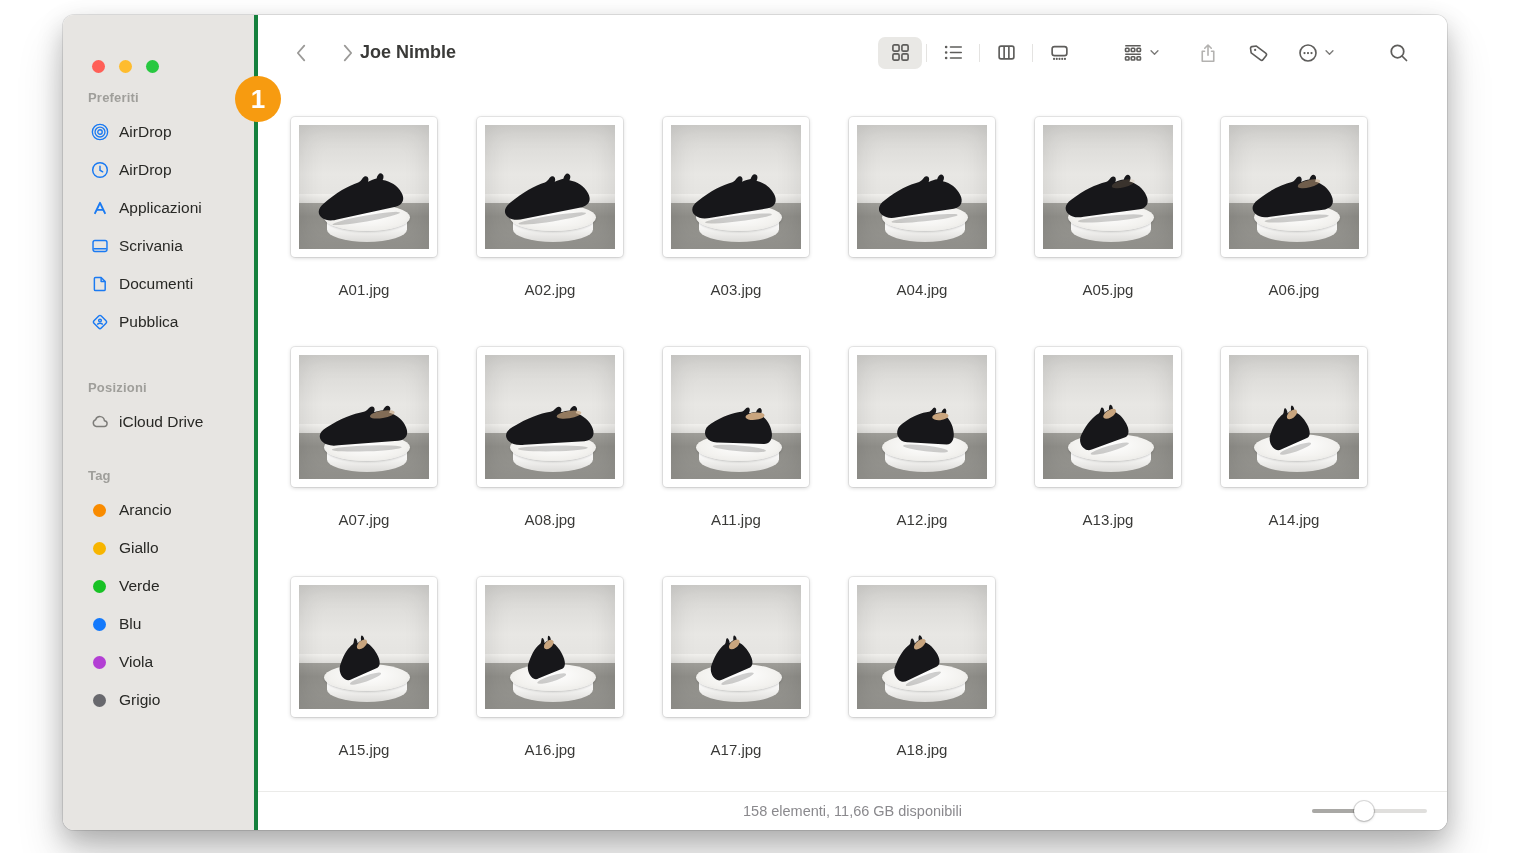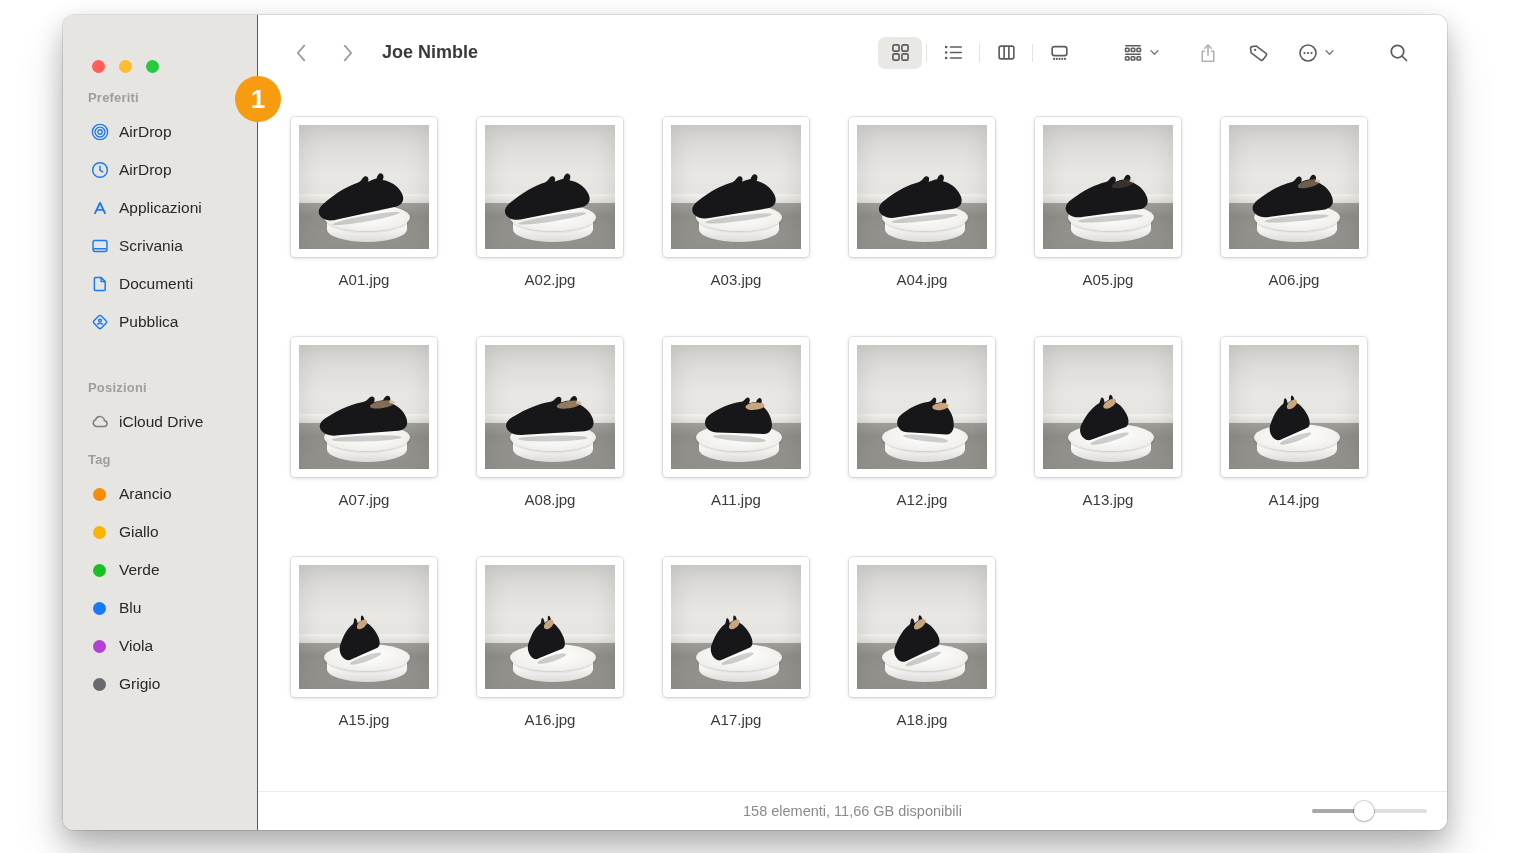--- a/index.html
+++ b/index.html
@@ -36,7 +36,7 @@
   .nav-btn { width:26px; height:30px; border:none; background:none; color:#9b9a98;
     display:flex; align-items:center; justify-content:center; cursor:default; }
   .nav-btn svg { width:15px; height:22px; }
-  .win-title { margin-left:22px; font-size:18px; font-weight:700; color:#3a3a38; }
+  .win-title { font-size:18px; font-weight:700; color:#3a3a38; }
 
   .view-seg { margin-left:auto; display:flex; align-items:center; }
   .seg-btn { width:44px; height:32px; border:none; background:none; border-radius:7px;

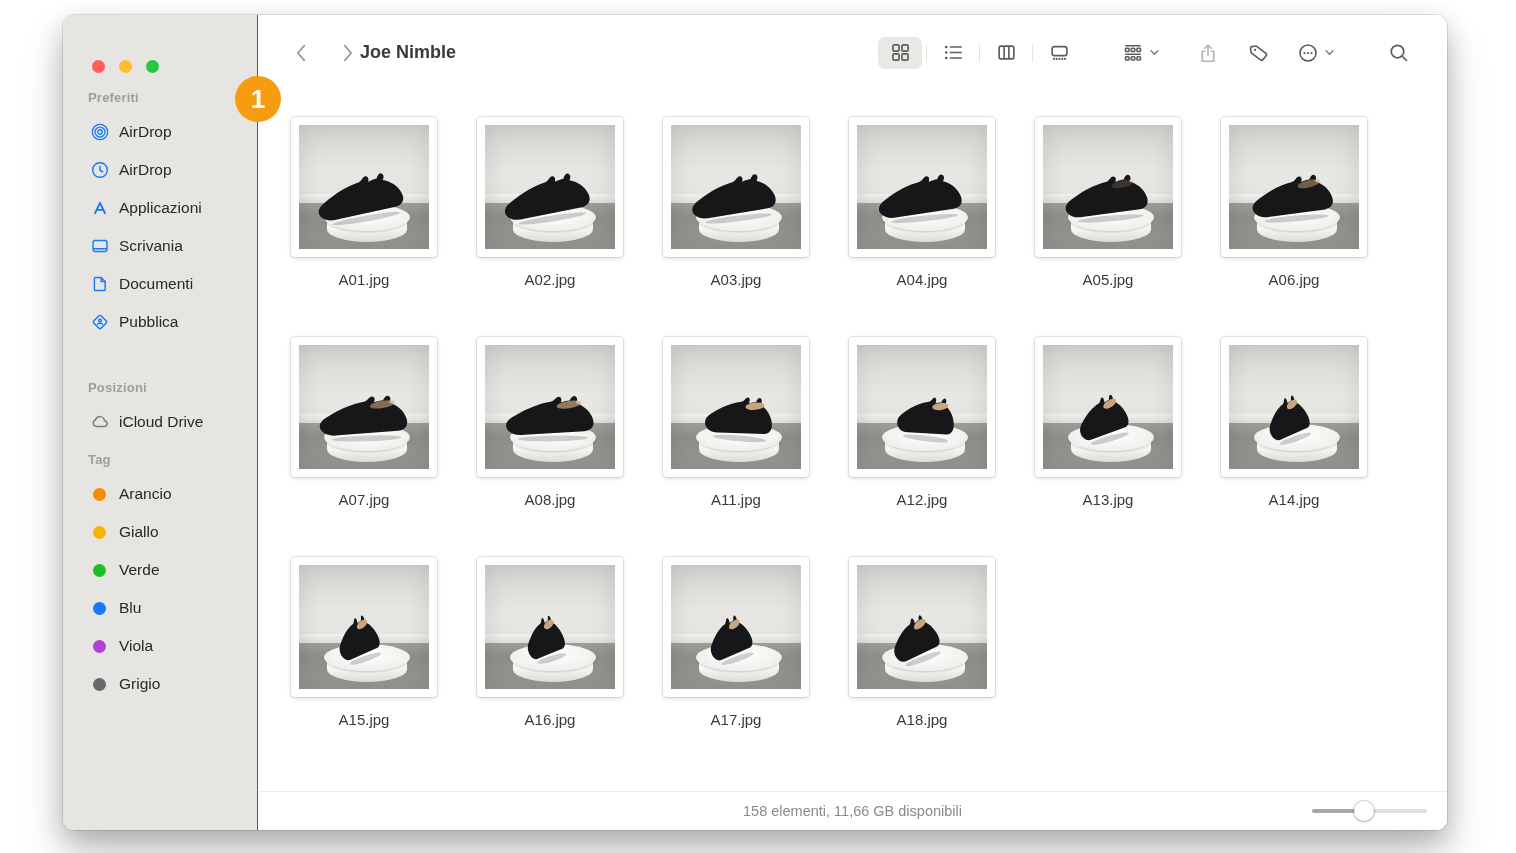--- a/index.html
+++ b/index.html
@@ -13,7 +13,7 @@
 
   
   .sidebar { position:relative; width:195px; flex:0 0 195px; background:#e7e5e2;
-    border-right:1px solid #15803d; }
+    border-right:4px solid #15803d; }
   .traffic-lights { position:absolute; top:45px; left:29px; display:flex; gap:14px; }
   .tl { width:13px; height:13px; border-radius:50%; }
   .sections { position:absolute; top:68px; left:0; right:0; }

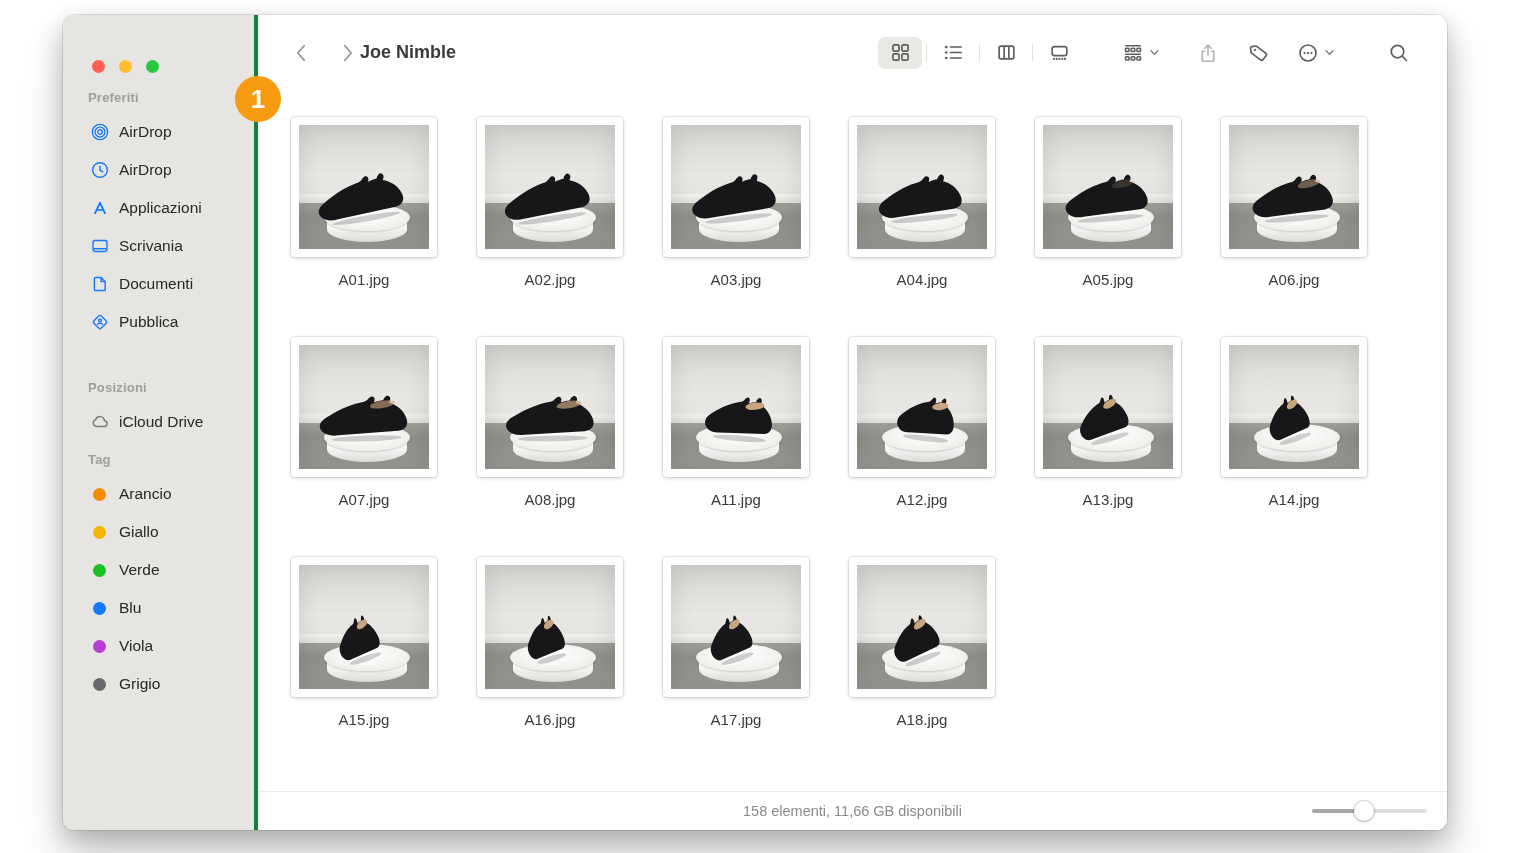--- a/index.html
+++ b/index.html
@@ -77,7 +77,7 @@
     box-shadow:0 1px 2px rgba(0,0,0,0.18); }
   .shoe { position:absolute; left:52%; bottom:26px; width:98px; height:50px;
     transform-origin:50% 100%; }
-  .tile-label { margin-top:14px; text-align:center; font-size:15px; color:#3a3a38; }
+  .tile-label { margin-top:24px; text-align:center; font-size:15px; color:#3a3a38; }
 
   
   .statusbar { flex:0 0 39px; border-top:1px solid #ebebe9; position:relative;

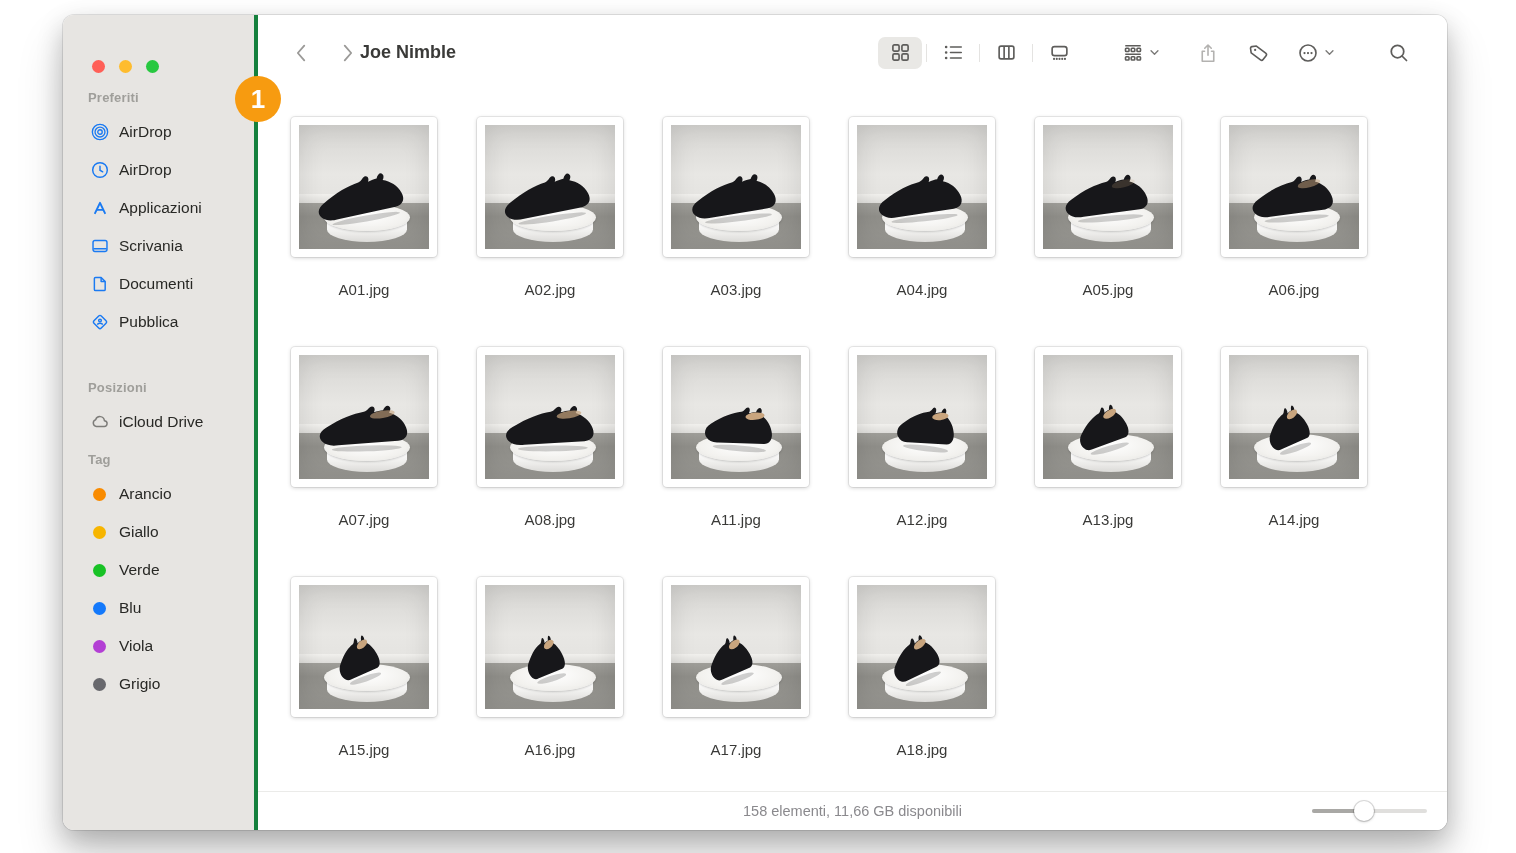--- a/index.html
+++ b/index.html
@@ -27,7 +27,7 @@
   .eject { margin-left:auto; width:17px; height:17px; color:#8d8c89; }
   .eject svg { width:17px; height:17px; }
   .sec-posizioni { margin-top:32px; }
-  .sec-tag { margin-top:4px; }
+  .sec-tag { margin-top:20px; }
 
   
   .main { flex:1; display:flex; flex-direction:column; background:#ffffff; min-width:0; }

